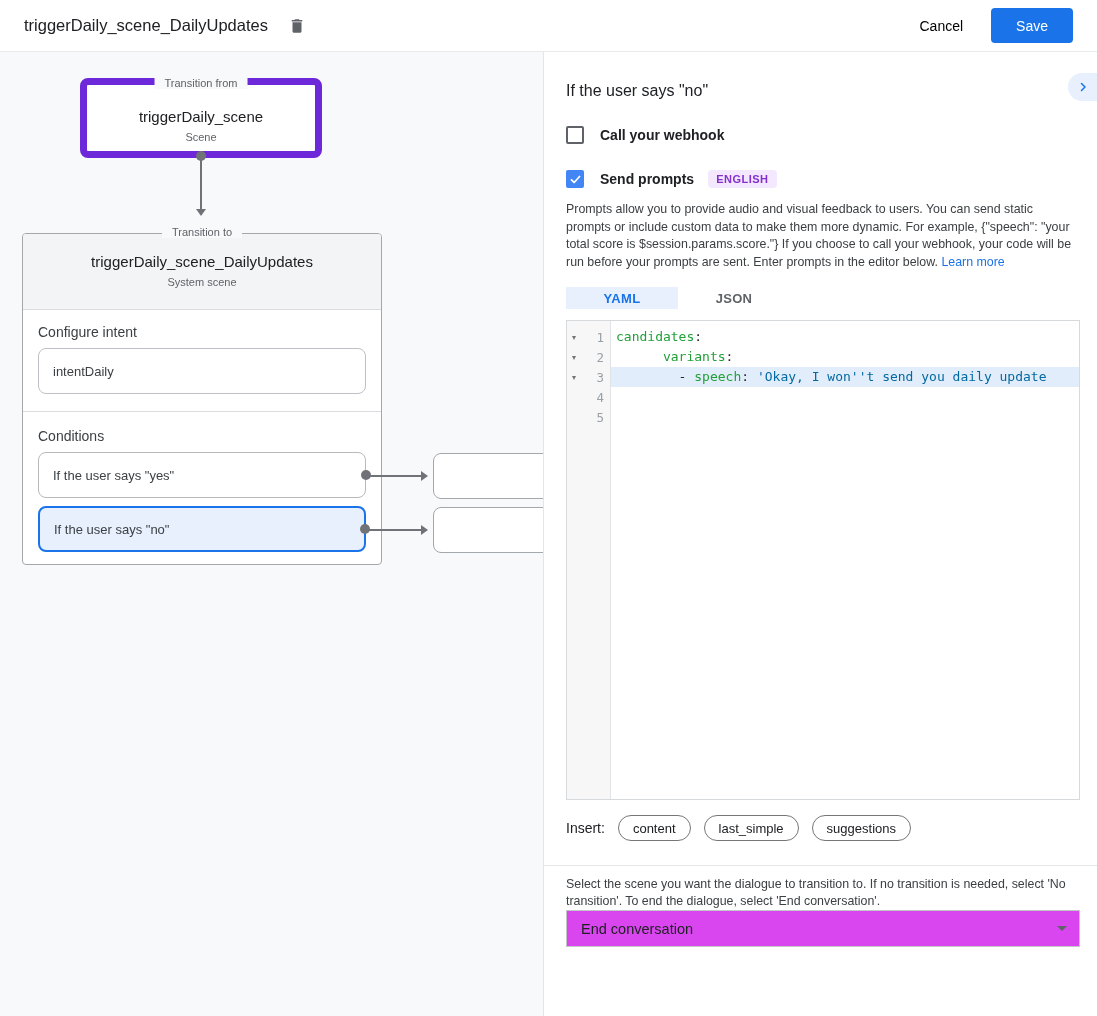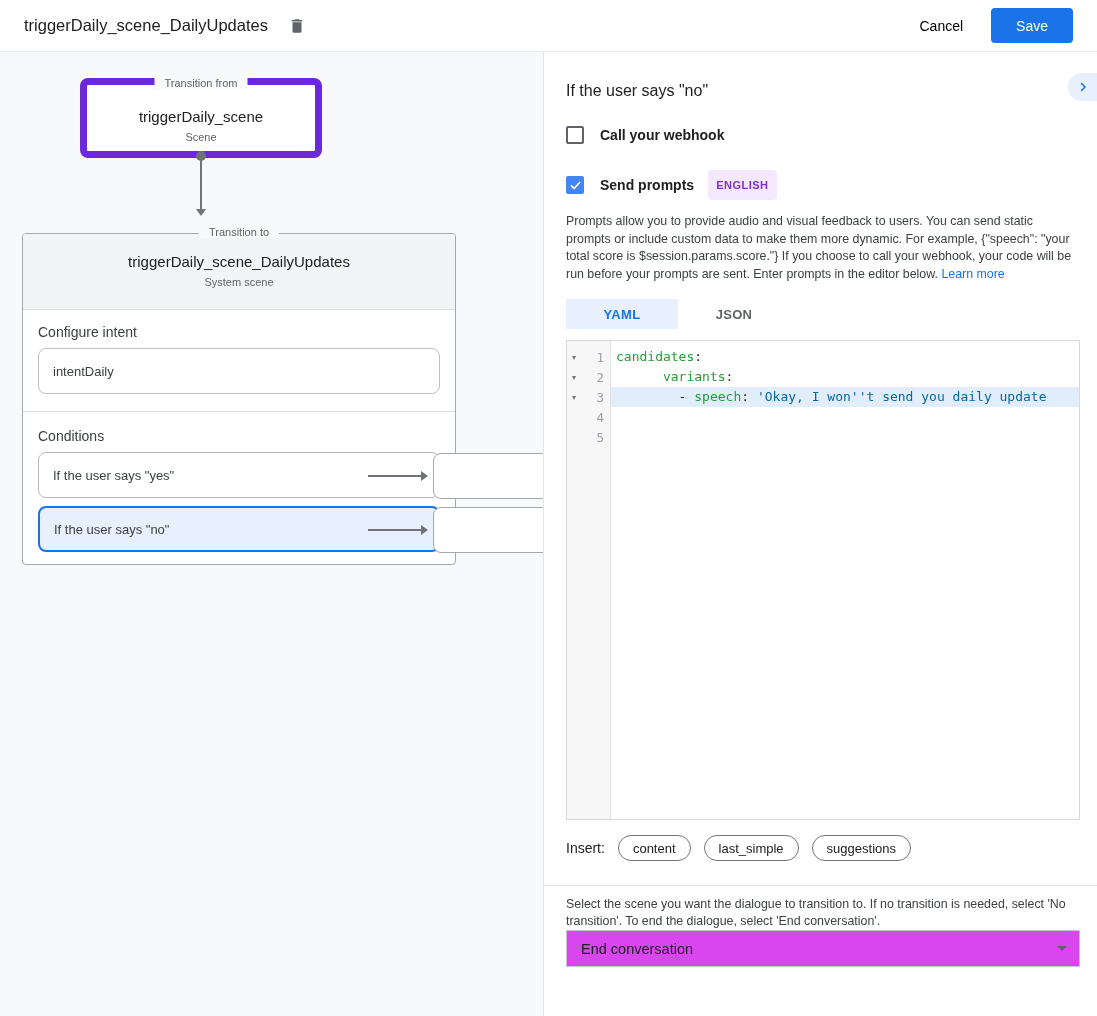--- a/index.html
+++ b/index.html
@@ -51,7 +51,7 @@
   .chk { width:18px; height:18px; border:2px solid #5f6368; border-radius:2px; background:#fff; flex:none; display:flex; align-items:center; justify-content:center; cursor:pointer; }
   .chk.checked { border:none; background:#4285f4; }
   .chk-label { margin-left:16px; font-size:14px; font-weight:bold; color:#202124; }
-  .badge { margin-left:14px; background:#f3e8fd; color:#8430ce; font-size:11px; font-weight:bold; letter-spacing:.5px; padding:9px 8px; border-radius:4px; }
+  .badge { margin-left:14px; background:#f3e8fd; color:#8430ce; font-size:11px; font-weight:bold; letter-spacing:.5px; padding:3px 8px; border-radius:4px; }
 
   .desc { margin-top:13px; font-size:12.4px; line-height:17.5px; color:#3c4043; }
   .link { color:#1a73e8; text-decoration:none; cursor:pointer; }

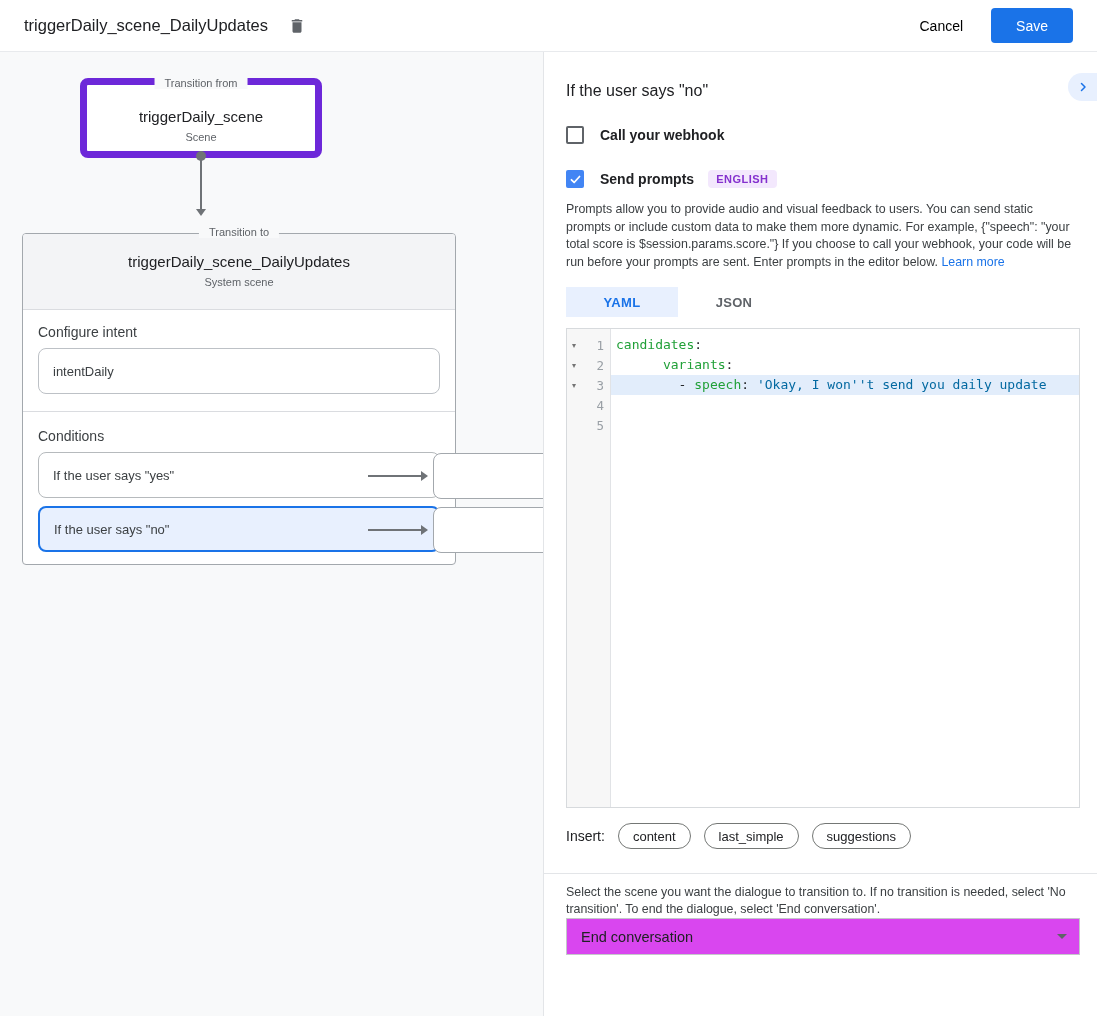--- a/index.html
+++ b/index.html
@@ -31,7 +31,7 @@
   .hline { position:absolute; height:2px; background:#6f7377; }
   .arrow-right { position:absolute; width:0; height:0; border-top:5px solid transparent; border-bottom:5px solid transparent; border-left:7px solid #6f7377; }
 
-  .card-to { position:absolute; left:22px; top:181px; width:434px; background:#fff; border:1px solid #a3a8ad; border-radius:4px; }
+  .card-to { position:absolute; left:22px; top:181px; width:360px; background:#fff; border:1px solid #a3a8ad; border-radius:4px; }
   .to-header { height:76px; background:#f3f4f6; border-bottom:1px solid #dadce0; text-align:center; border-radius:3px 3px 0 0; }
   .to-header .card-title { padding-top:19px; font-size:15px; color:#202124; }
   .sec-intent { padding:14px 15px 17px; border-bottom:1px solid #dadce0; }

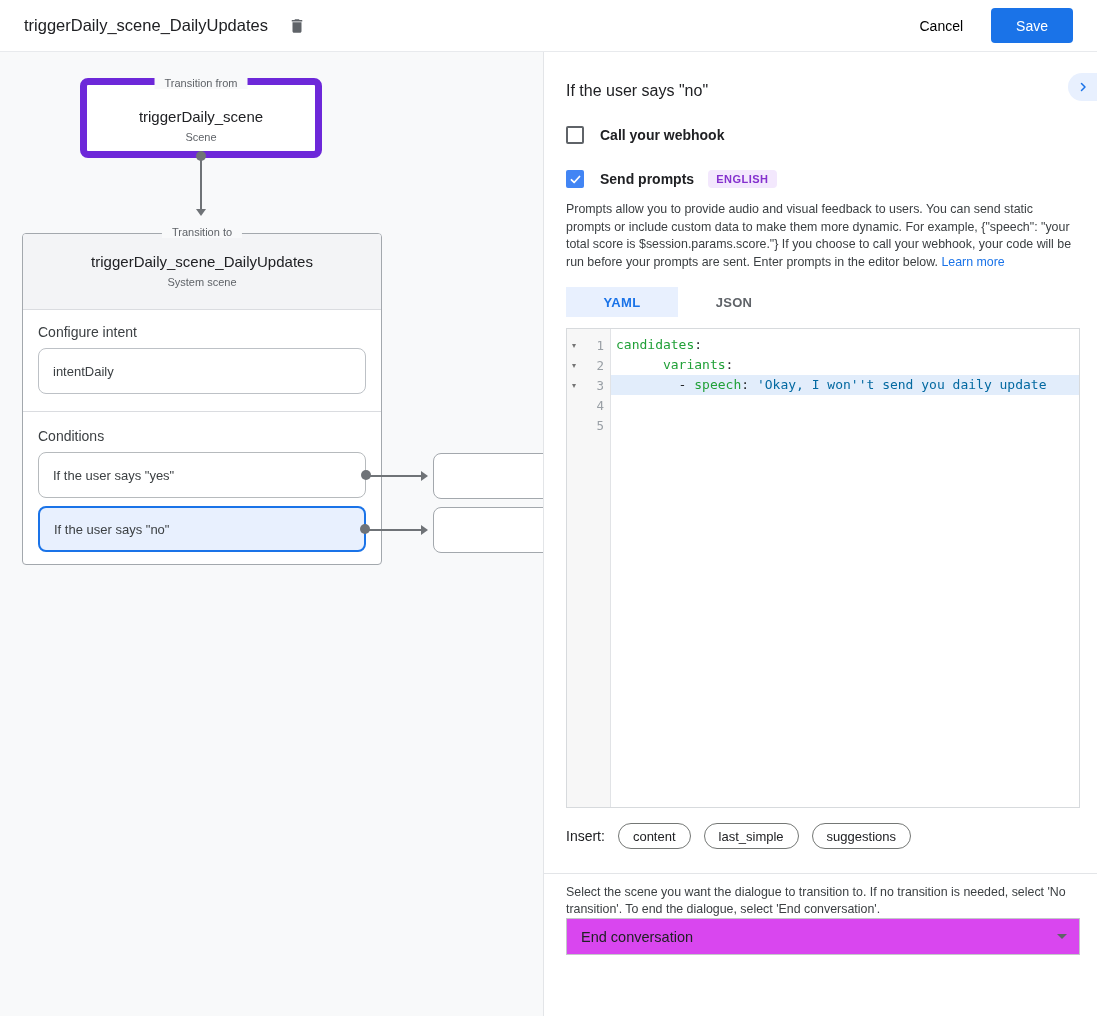--- a/index.html
+++ b/index.html
@@ -57,7 +57,7 @@
   .link { color:#1a73e8; text-decoration:none; cursor:pointer; }
 
   .tabs { display:flex; margin-top:16px; }
-  .tab { width:112px; height:30px; display:flex; align-items:center; justify-content:center; font-size:13px; font-weight:bold; color:#5f6368; letter-spacing:.3px; cursor:pointer;text-align:center; }
+  .tab { width:112px; height:22px; display:flex; align-items:center; justify-content:center; font-size:13px; font-weight:bold; color:#5f6368; letter-spacing:.3px; cursor:pointer;text-align:center; }
   .tab.active { background:#e8f0fe; color:#1a73e8; }
 
   .editor { margin-top:11px; height:480px; border:1px solid #d7dadd; display:flex; background:#fff; }

